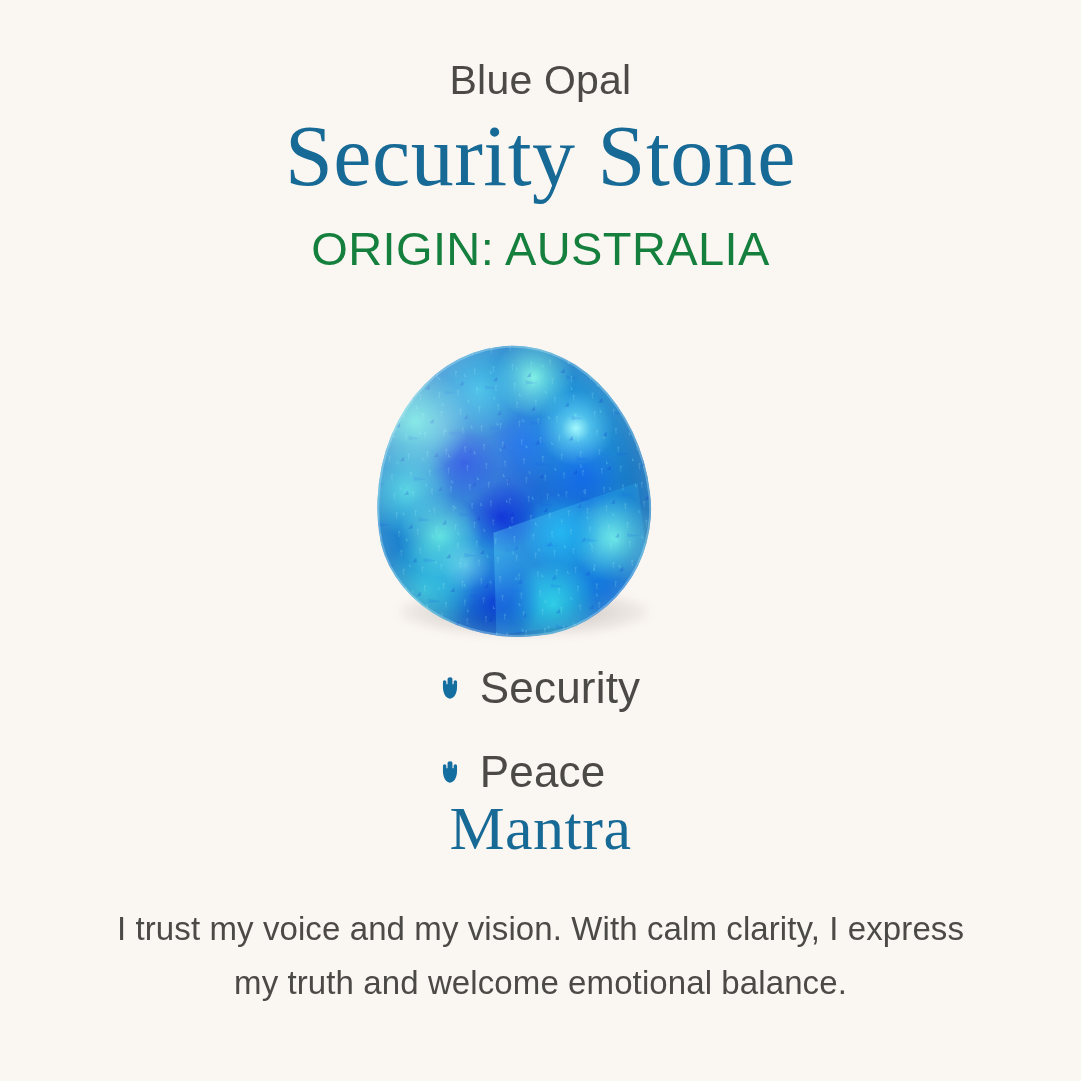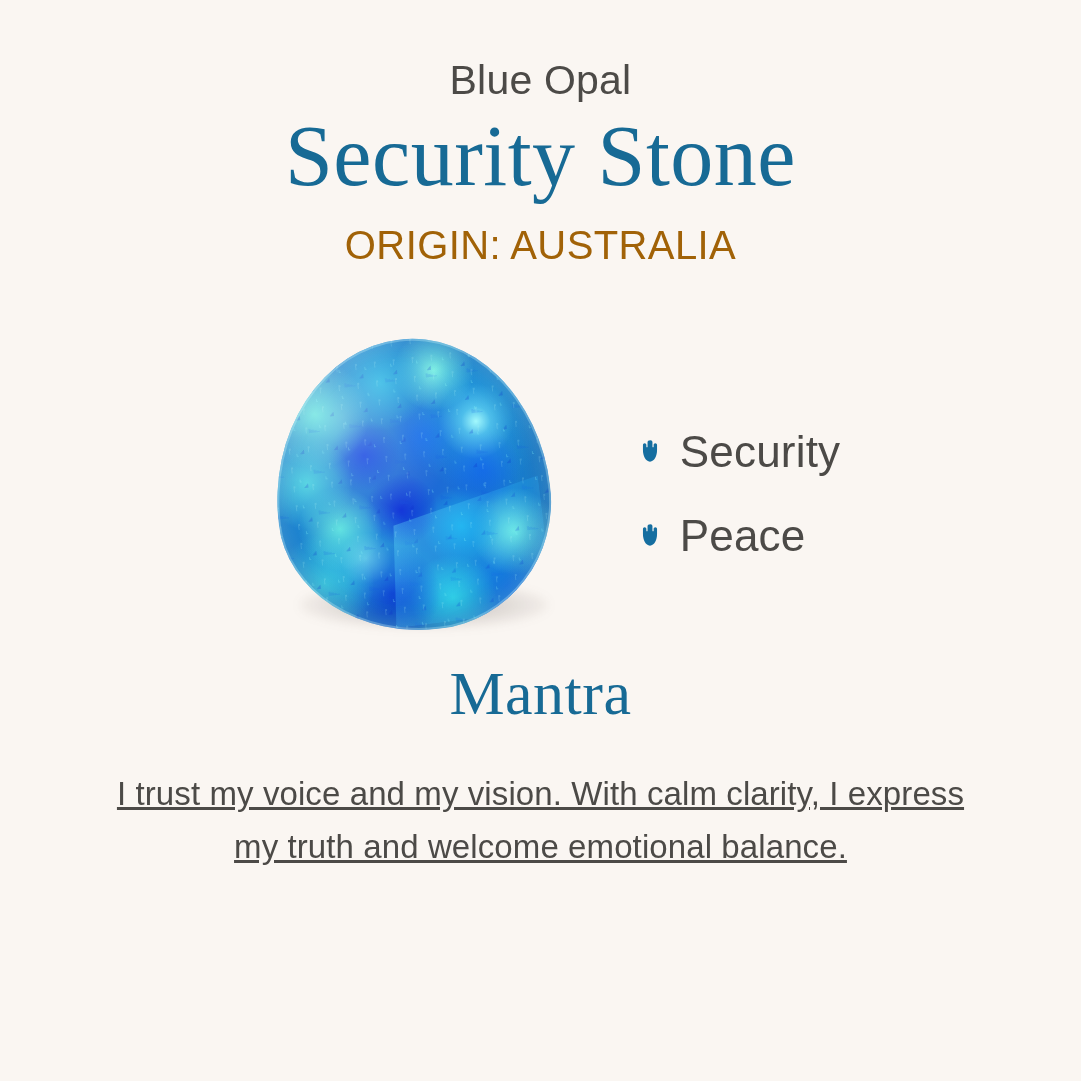--- a/index.html
+++ b/index.html
@@ -53,10 +53,10 @@
   }
   .origin {
     font-family: "Liberation Sans", sans-serif;
-    font-size: 40px;
+    font-size: 47px;
     font-weight: 300;
     letter-spacing: 0.4px;
-    color: #a16207;
+    color: #15803d;
     margin: 18px 0 0 0;
     line-height: 1.1;
   }

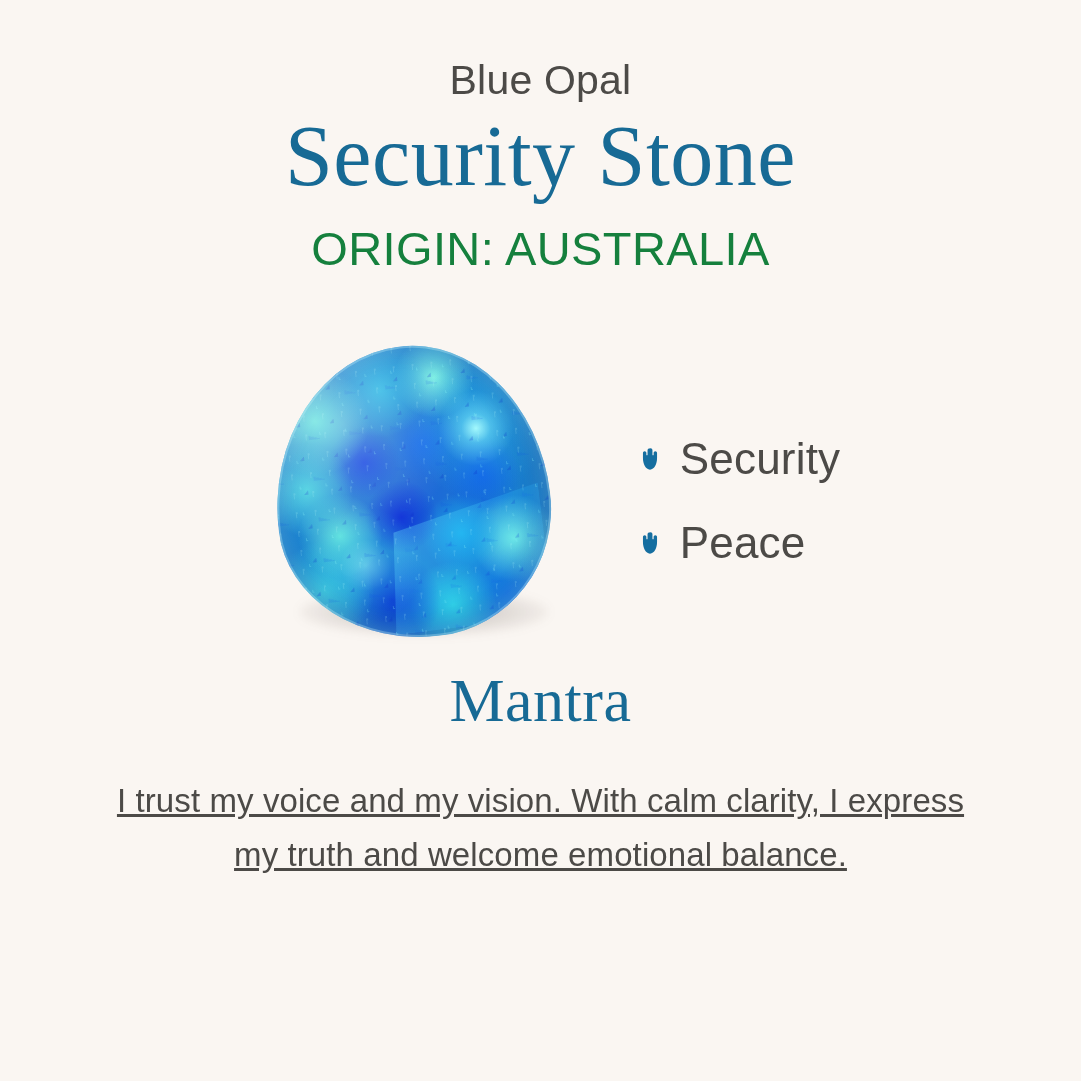--- a/index.html
+++ b/index.html
@@ -66,7 +66,7 @@
     width: 100%;
     margin-top: 62px;
     display: flex;
-    flex-direction: row;
+    flex-direction: column;
     align-items: center;
     justify-content: center;
     box-sizing: border-box;

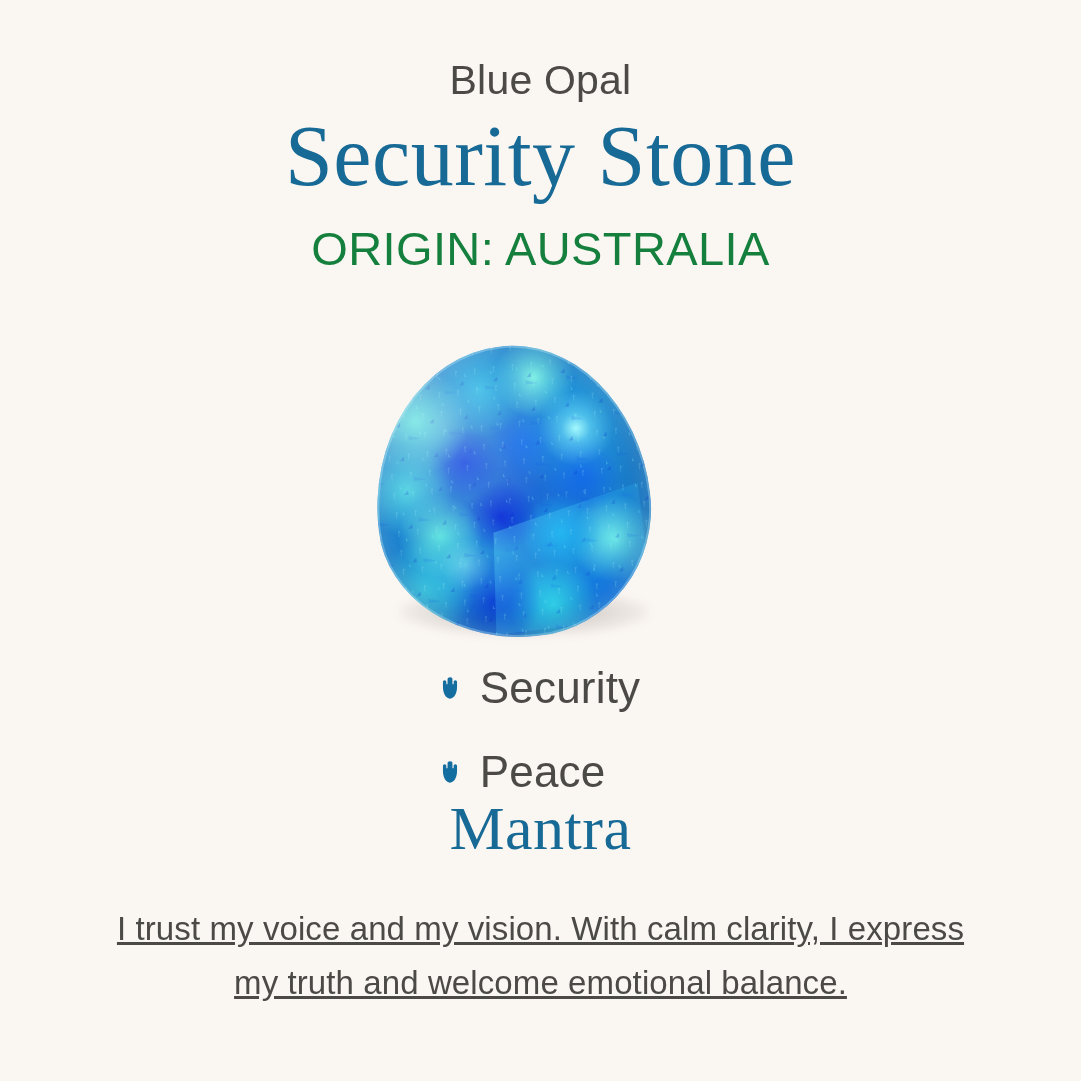--- a/index.html
+++ b/index.html
@@ -216,7 +216,6 @@
     margin: 40px auto 0 auto;
     width: 880px;
     letter-spacing: 0.1px;
-    text-decoration: underline;
   }
 </style>
 </head>

